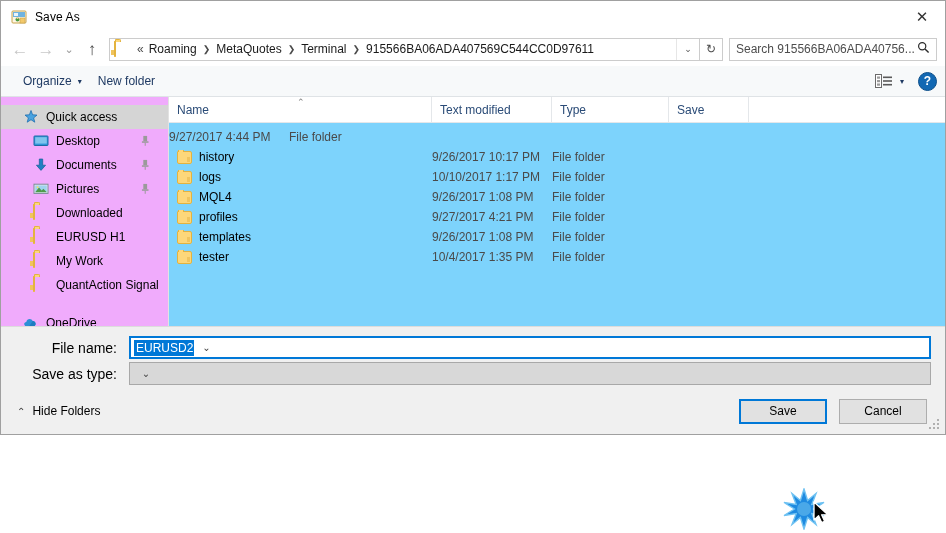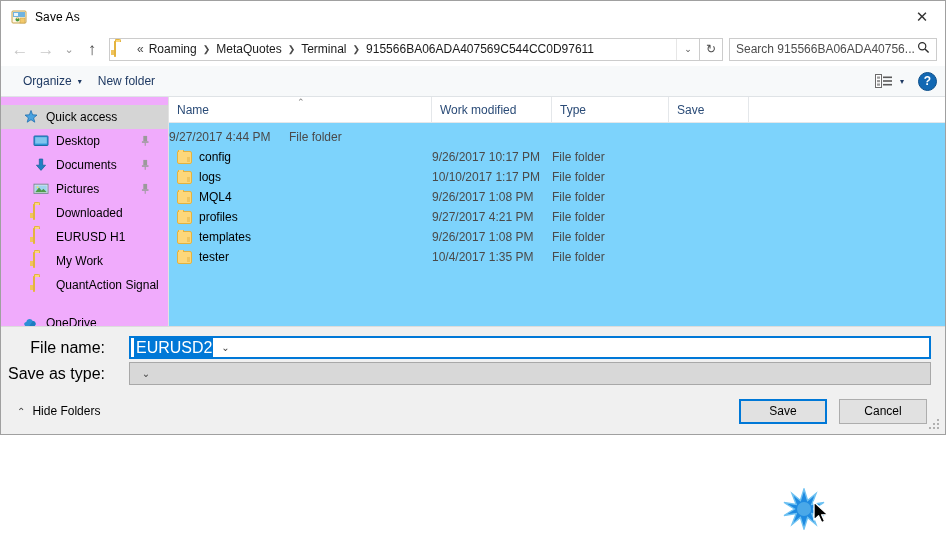--- a/index.html
+++ b/index.html
@@ -642,7 +642,7 @@
           <span class="sort-caret">⌃</span>
         </div>
         <div class="col c-date">
-          <span>Work modified</span>
+          <span>Text modified</span>
         </div>
         <div class="col c-type">
           <span>Type</span>

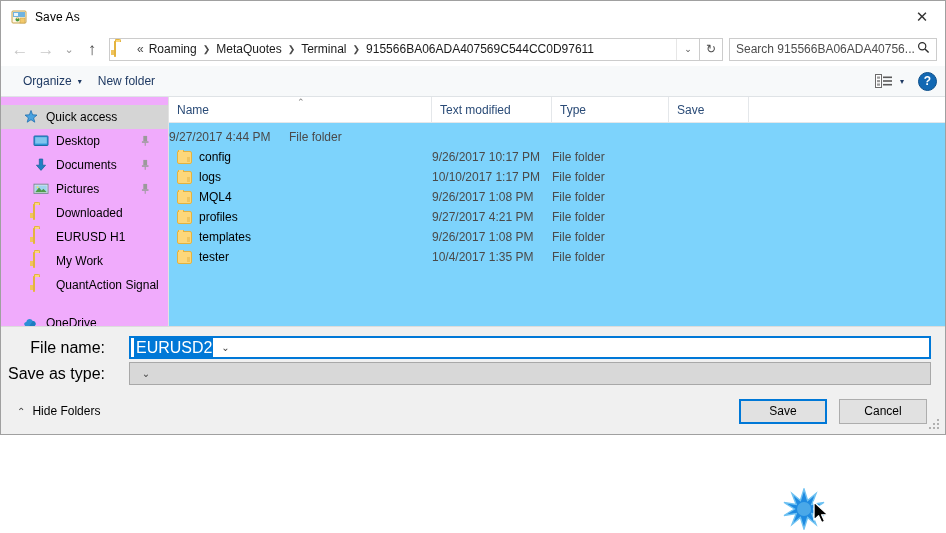--- a/index.html
+++ b/index.html
@@ -662,7 +662,7 @@
         <div class="row">
           <span class="cell c-name">
             <span class="folder"></span>
-            <span>config</span>
+            <span>history</span>
           </span>
           <span class="cell c-date">9/26/2017 10:17 PM</span>
           <span class="cell c-type">File folder</span>

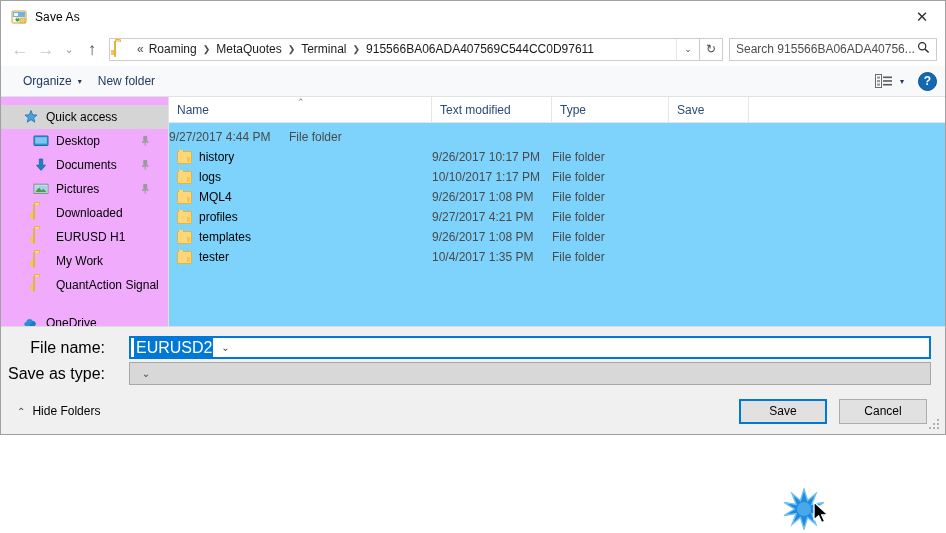--- a/index.html
+++ b/index.html
@@ -334,9 +334,9 @@
   .formlabel {
     flex: 0 0 128px;
     text-align: right;
-    padding-right: 24px;
-    box-sizing: border-box;
-    font-size: 16px;
+    padding-right: 12px;
+    box-sizing: border-box;
+    font-size: 14px;
     color: #000;
   }
   .combo {

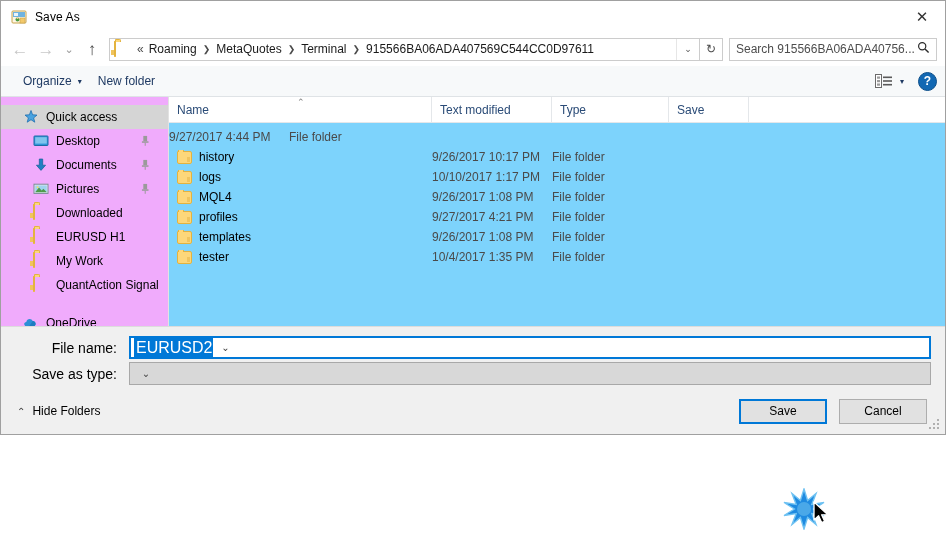--- a/index.html
+++ b/index.html
@@ -354,7 +354,7 @@
     padding-left: 3px;
   }
   .combo.disabled { background: #d8d8d8; border: 1px solid #a8a8a8; }
-  .combo .val { flex: 1 1 auto; font-size: 16px; color: #000; }
+  .combo .val { flex: 1 1 auto; font-size: 12px; color: #000; }
   .combo .val.sel {
     background: #0078d7;
     color: #ffffff;

